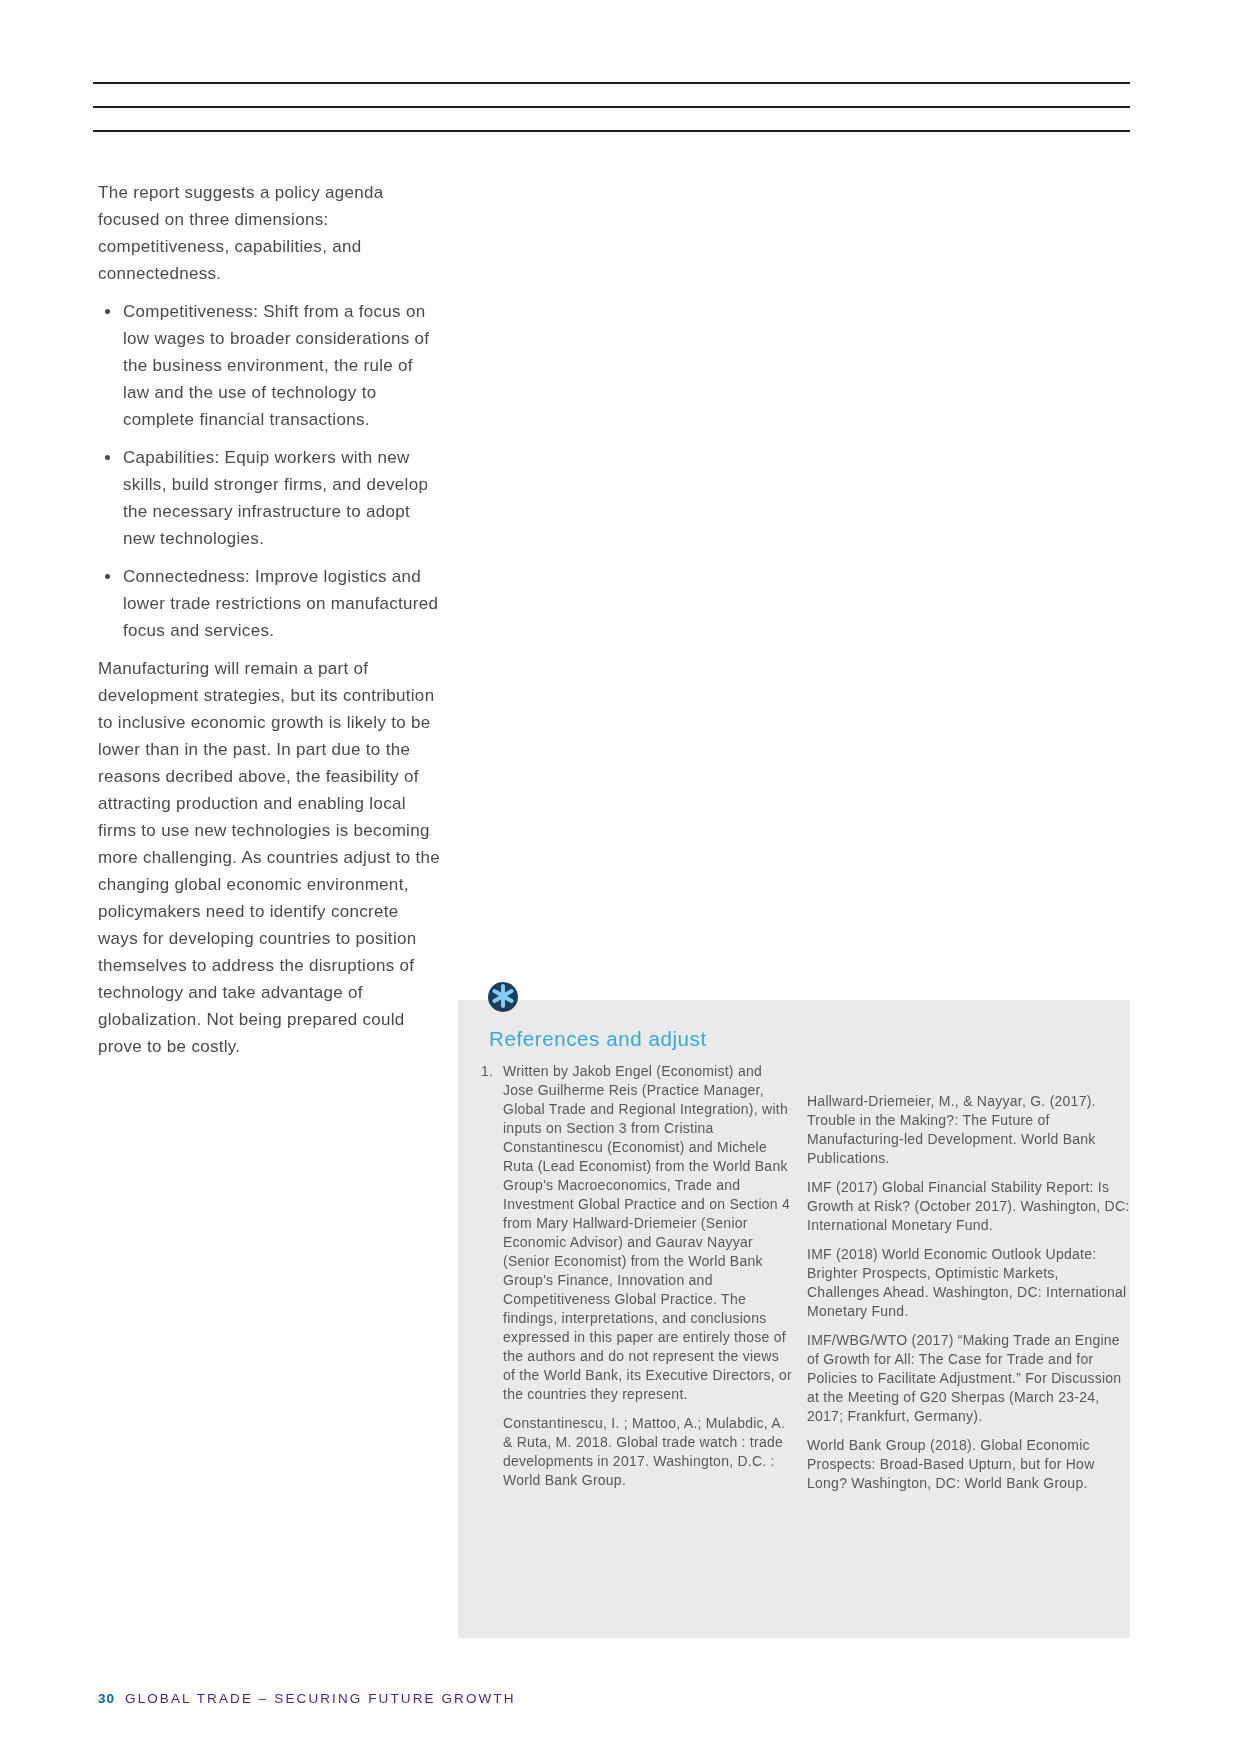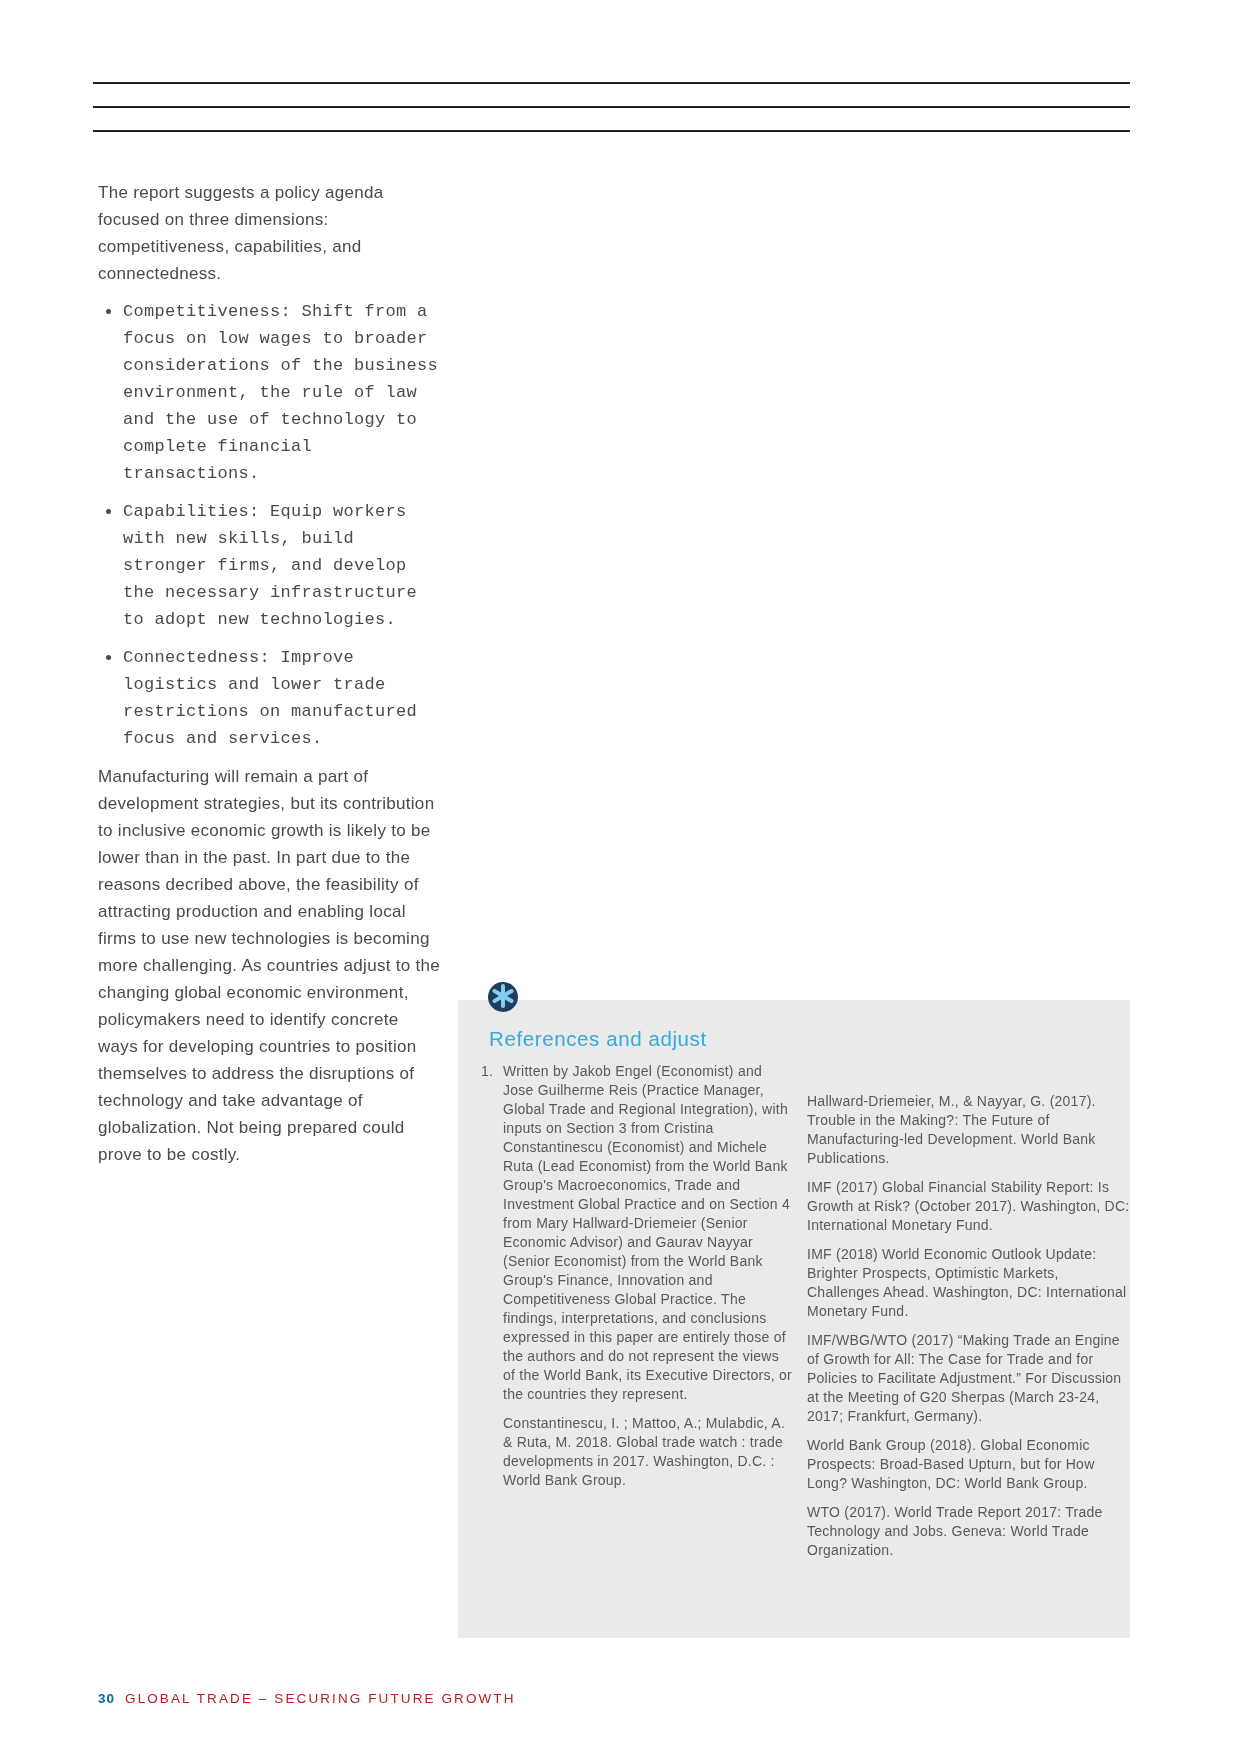--- a/index.html
+++ b/index.html
@@ -23,7 +23,7 @@
     font-weight:400;
   }
   .left-col p{margin:0 0 11px 0;}
-  .left-col ul{margin:0 0 11px 0;padding:0 0 0 24px;list-style:disc outside;font-family:Liberation Mono, monospace;}
+  .left-col ul{margin:0 0 11px 0;padding:0 0 0 24px;list-style:disc outside;}
   .left-col li{margin:0 0 11px 0;padding-left:1px;}
   .left-col li:last-child{margin-bottom:0;}
 

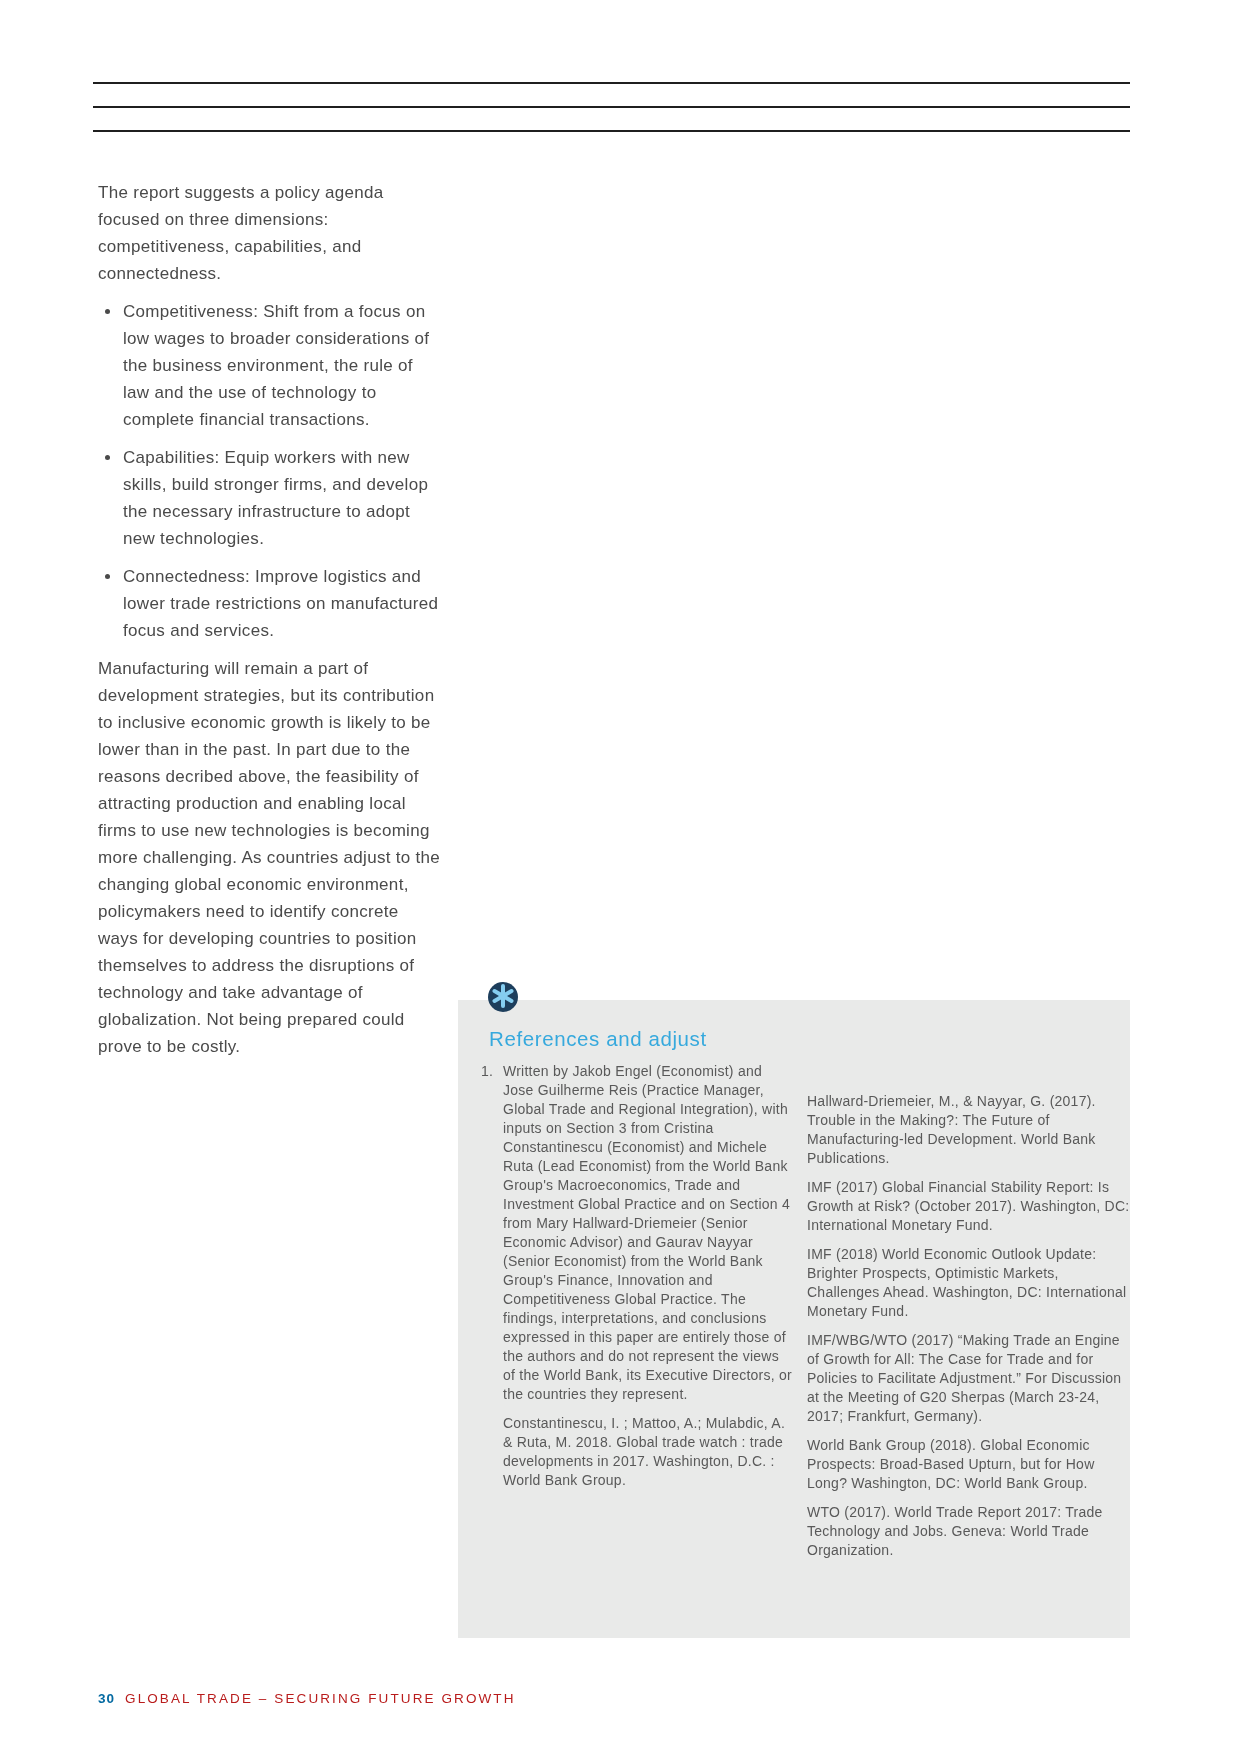--- a/index.html
+++ b/index.html
@@ -108,7 +108,6 @@
     <p class="ref-para">IMF (2018) World Economic Outlook Update: Brighter Prospects, Optimistic Markets, Challenges Ahead. Washington, DC: International Monetary Fund.</p>
     <p class="ref-para">IMF/WBG/WTO (2017) “Making Trade an Engine of Growth for All: The Case for Trade and for Policies to Facilitate Adjustment.” For Discussion at the Meeting of G20 Sherpas (March 23-24, 2017; Frankfurt, Germany).</p>
     <p class="ref-para">World Bank Group (2018). Global Economic Prospects: Broad-Based Upturn, but for How Long? Washington, DC: World Bank Group.</p>
-    <p class="ref-para">WTO (2017). World Trade Report 2017: Trade Technology and Jobs. Geneva: World Trade Organization.</p>
   </div>
 
   <div class="footer">

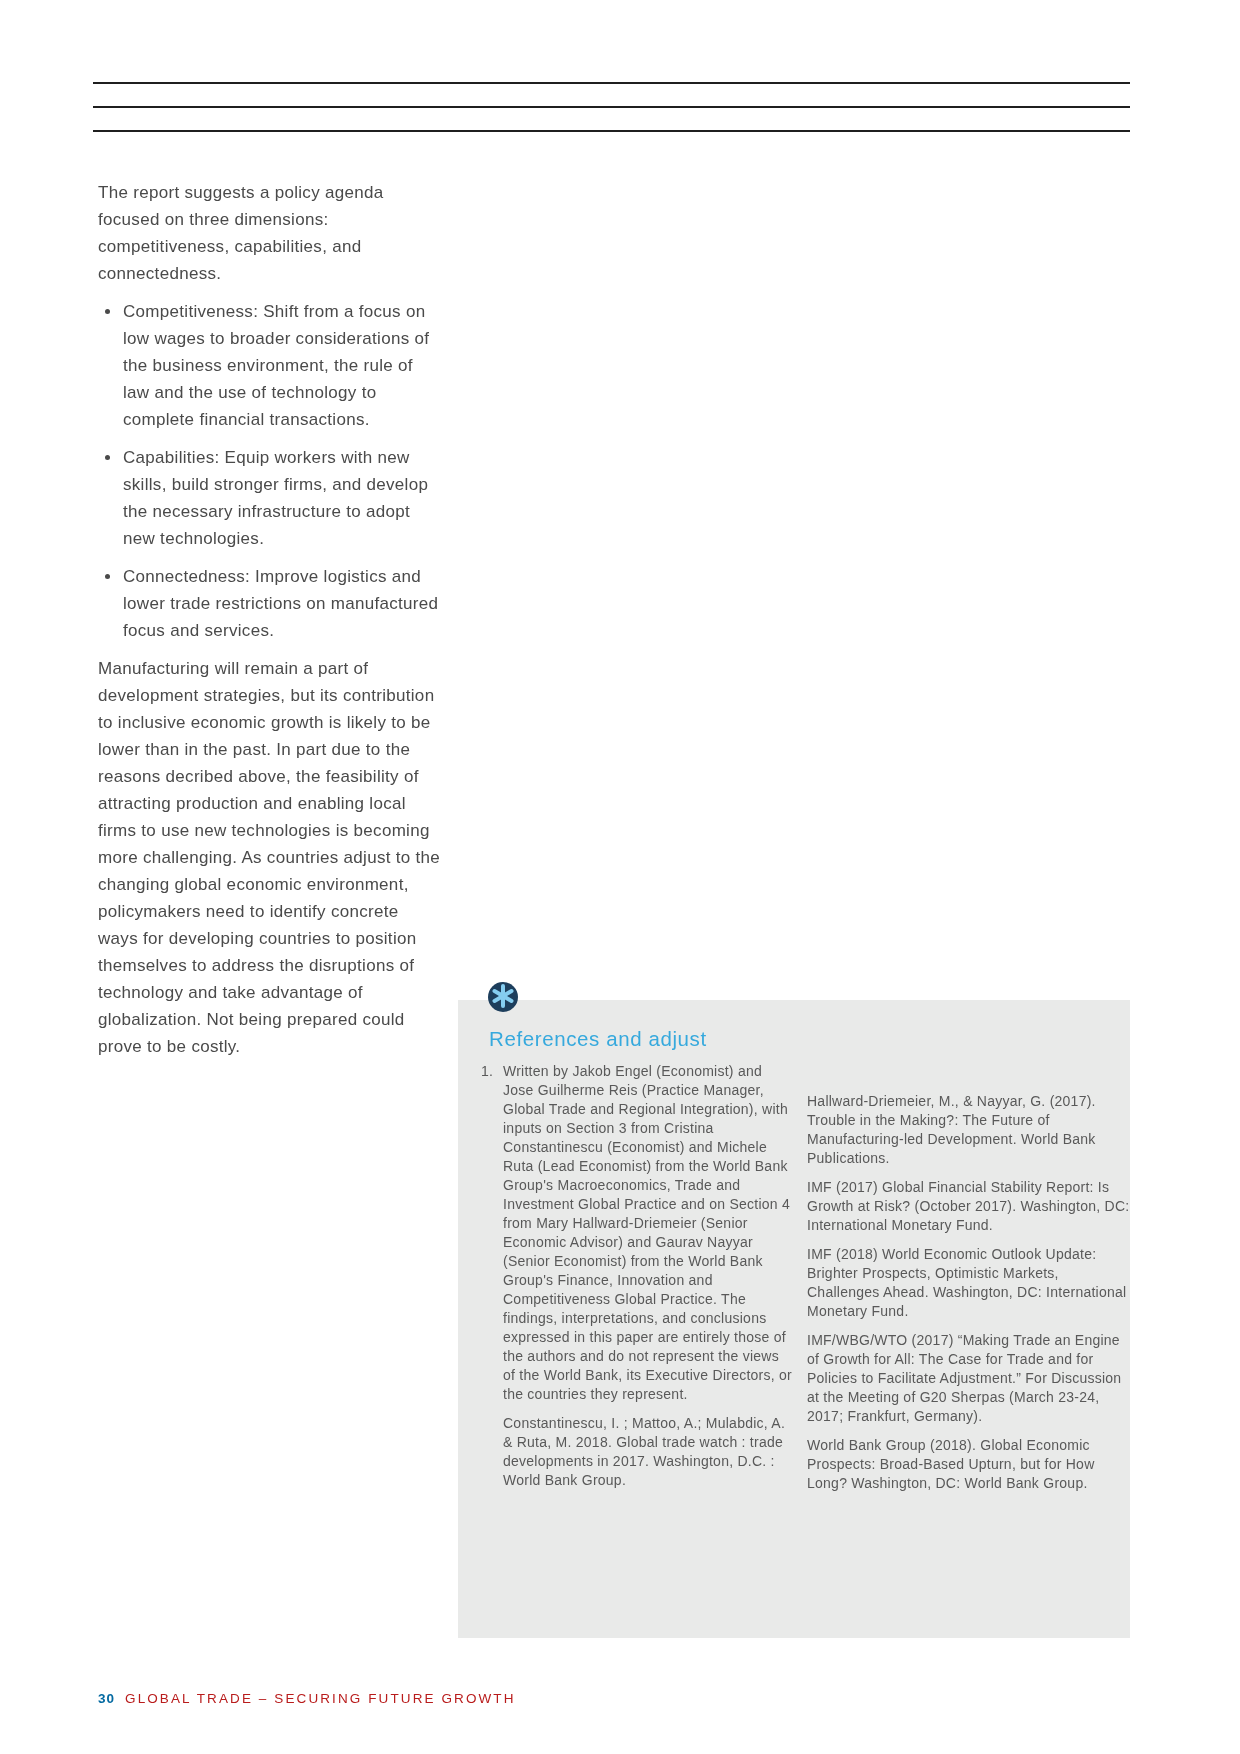--- a/index.html
+++ b/index.html
@@ -56,7 +56,7 @@
     font-size:13.5px;line-height:18px;white-space:nowrap;
   }
   .footer .page-num{color:#0369a1;font-weight:bold;letter-spacing:1px;}
-  .footer .footer-title{color:#b91c1c;letter-spacing:2.1px;margin-left:10px;}
+  .footer .footer-title{color:#4c1d95;letter-spacing:2.1px;margin-left:10px;}
 </style>
 </head>
 <body>

